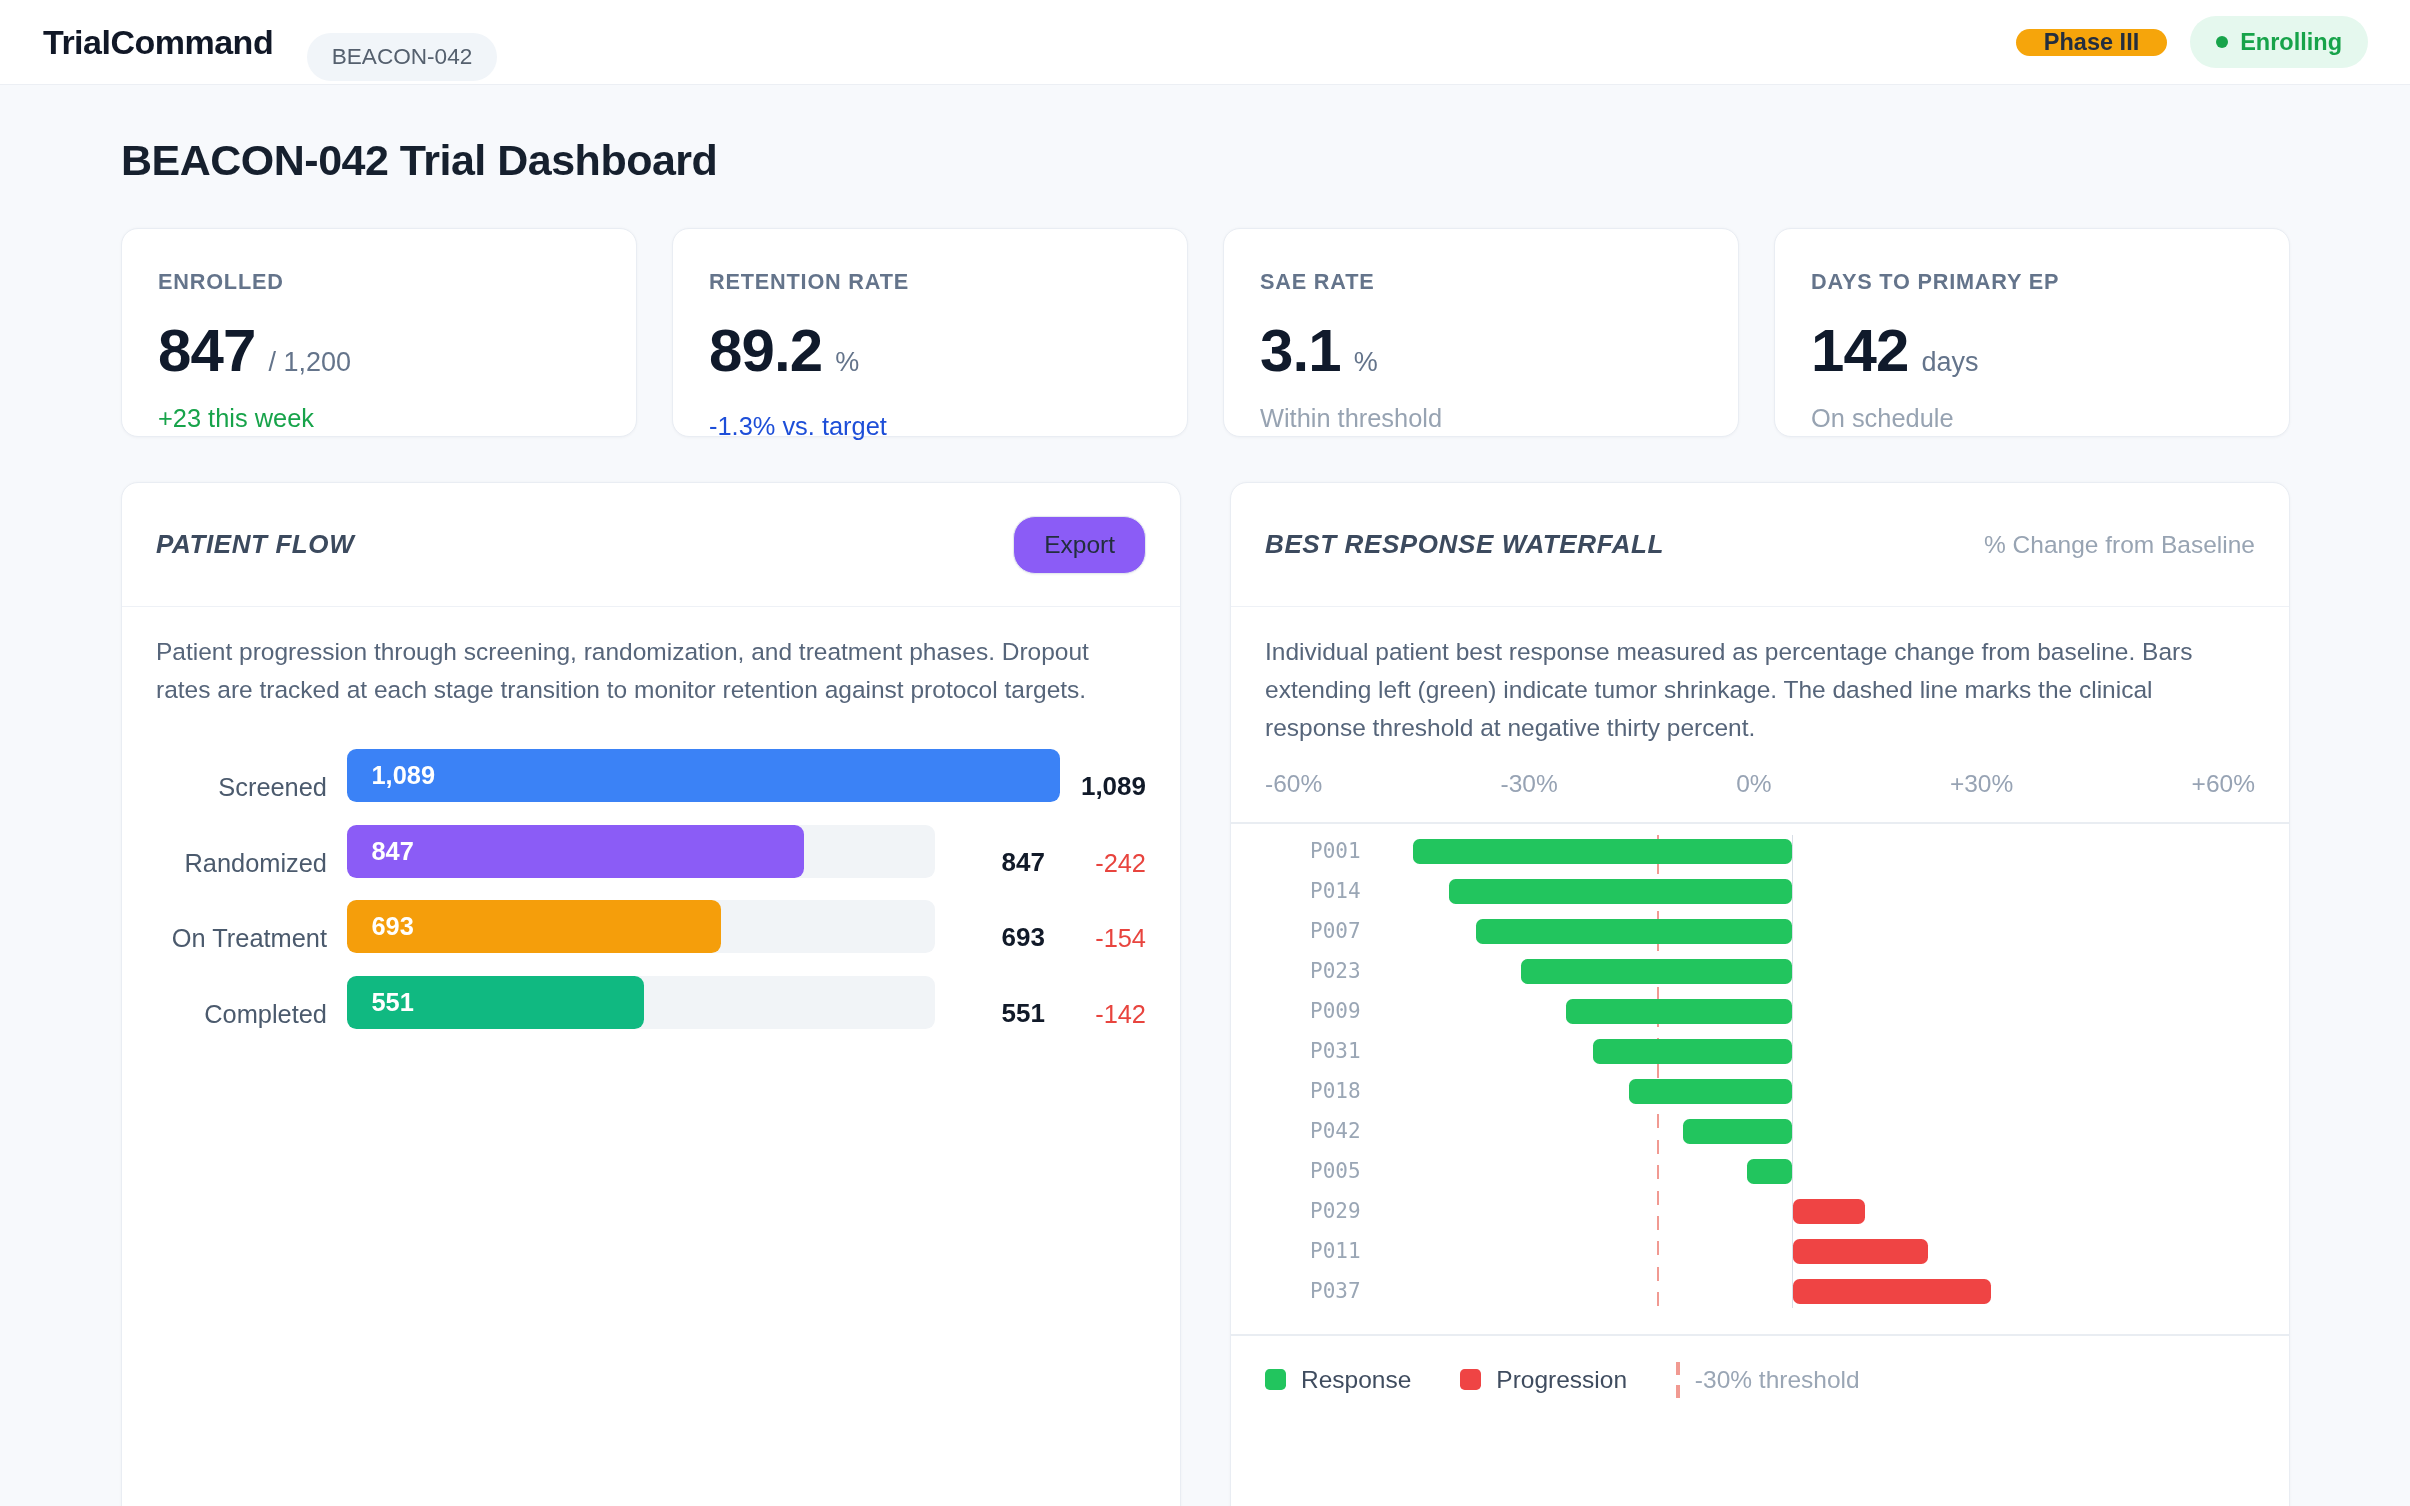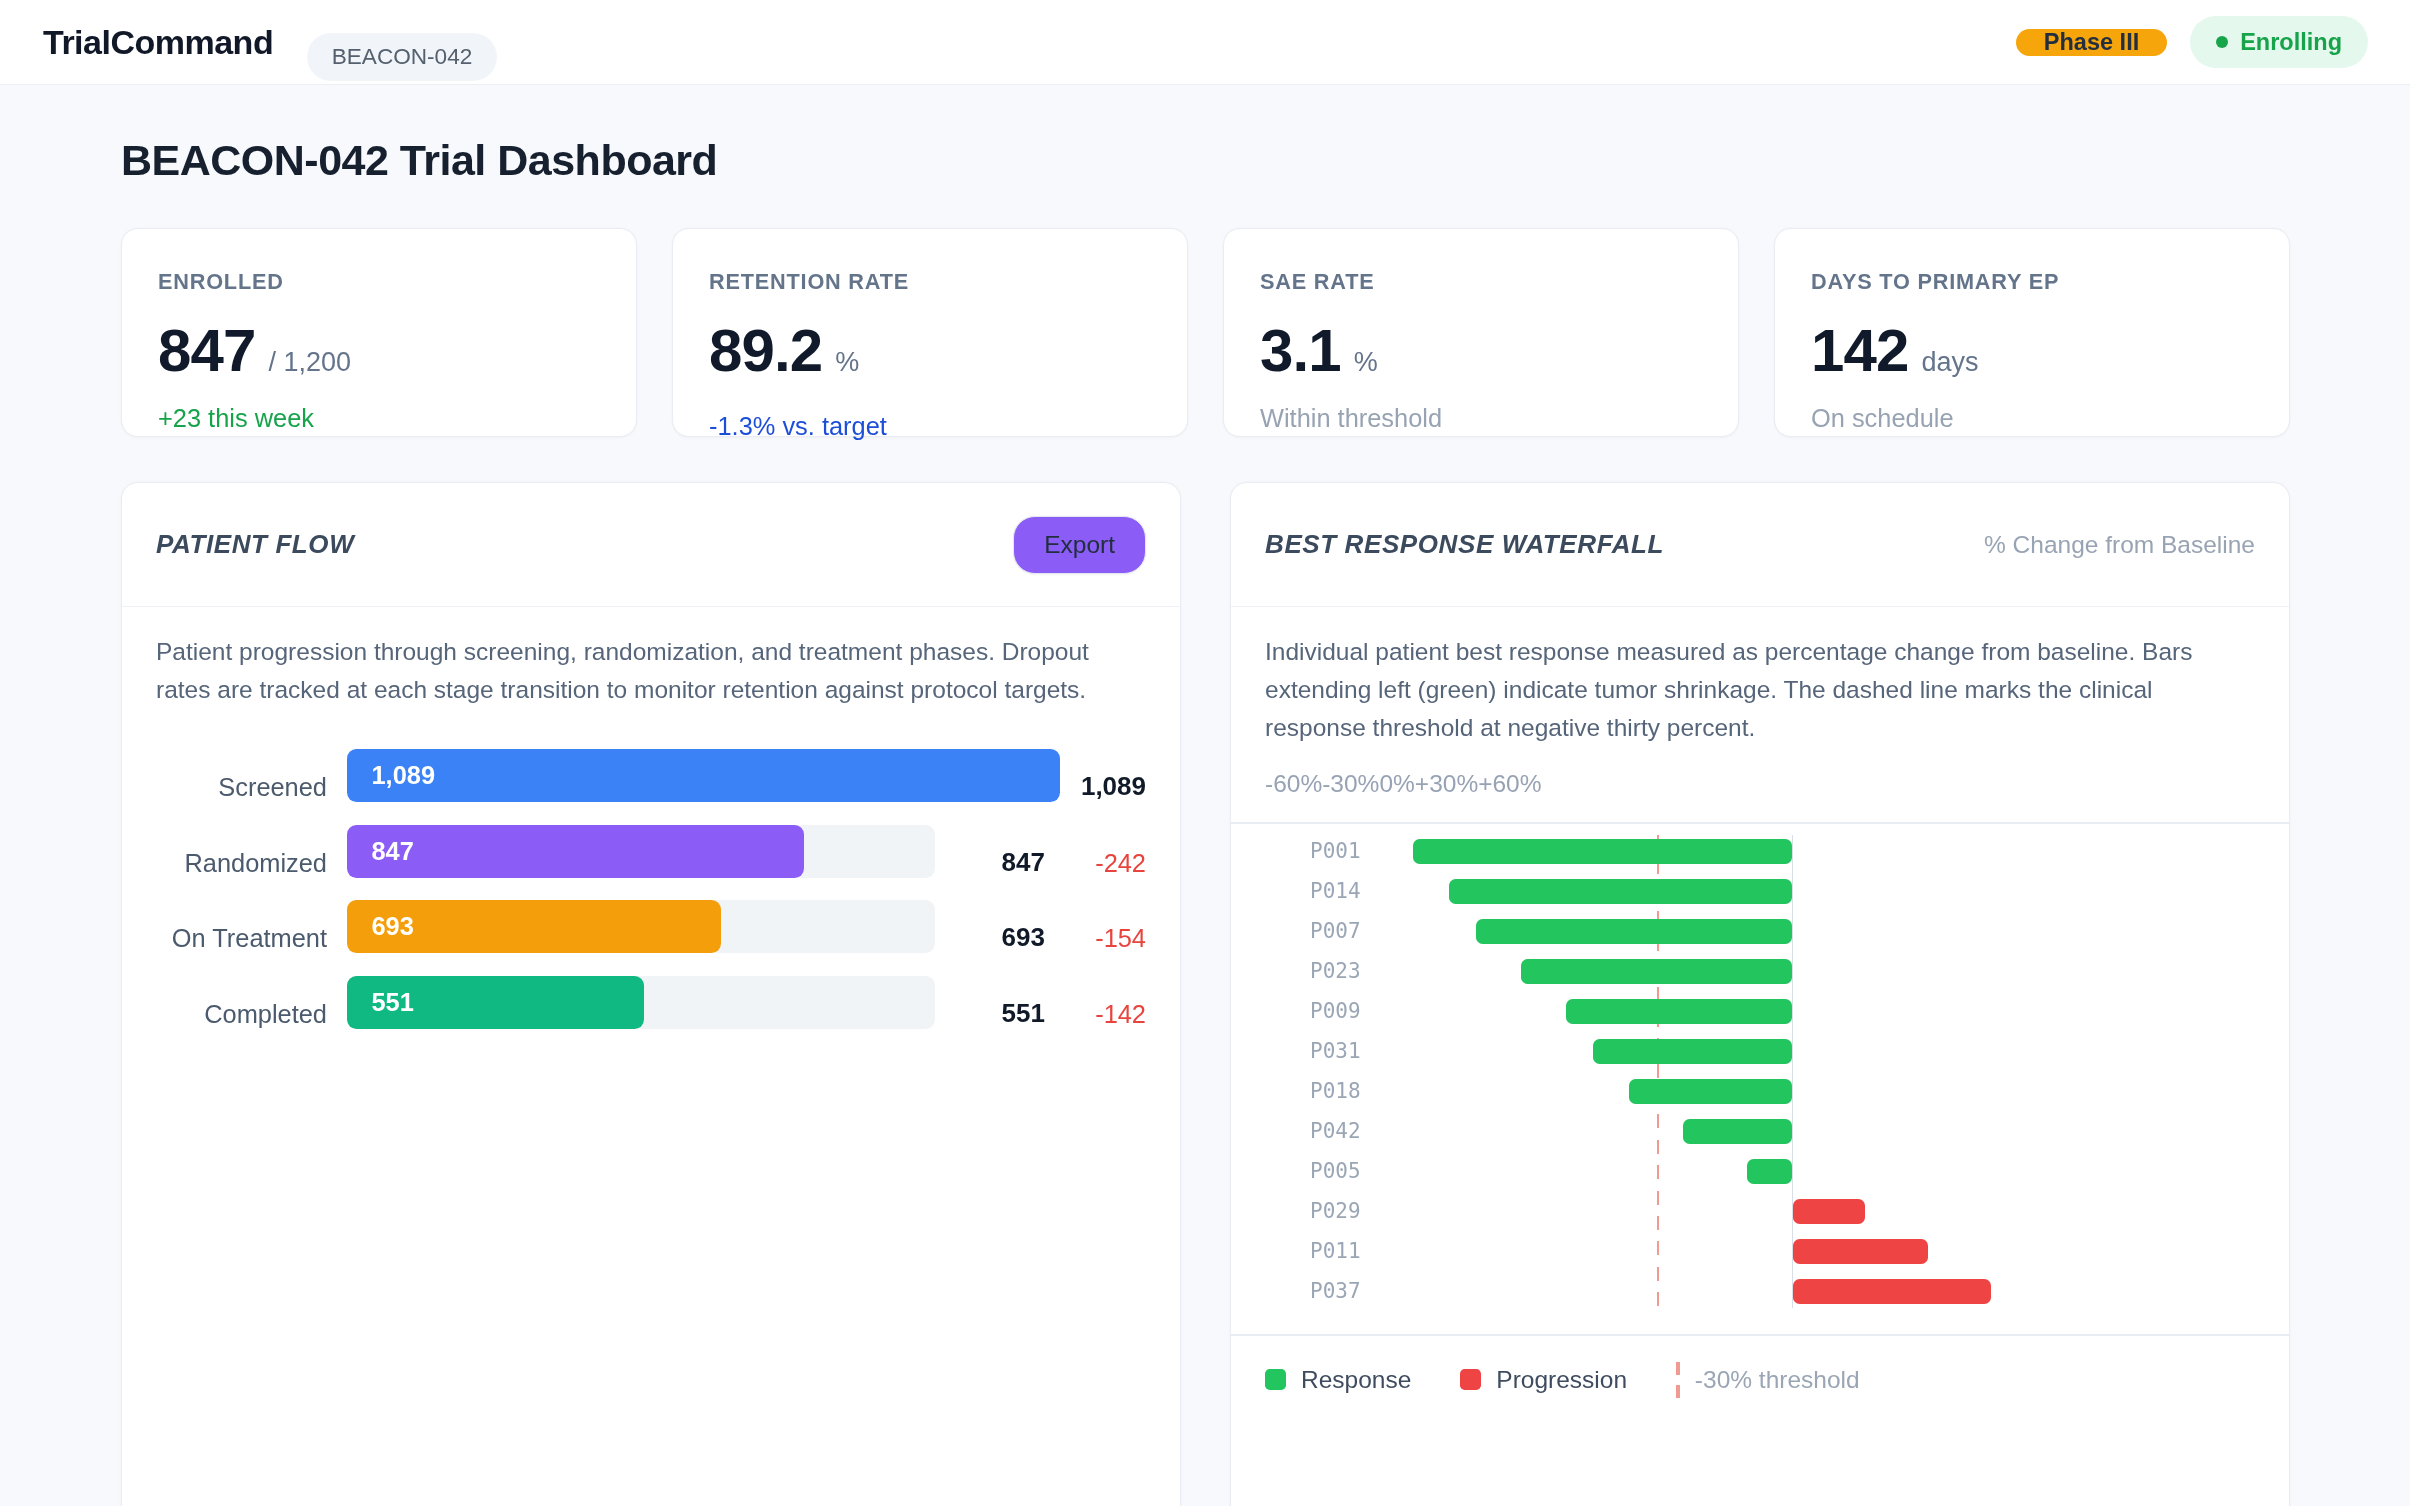--- a/index.html
+++ b/index.html
@@ -90,7 +90,7 @@
   .flow-dropout { width: 81px; text-align: right; font-size: 25.4px; color: #e8443e; flex: none; }
 
   
-  .axis-row { display: flex; justify-content: flex-start; margin-top: 22.6px; font-size: 24.5px; color: #97a3b4; }
+  .axis-row { display: flex; justify-content: space-between; margin-top: 22.6px; font-size: 24.5px; color: #97a3b4; }
   .axis-divider { height: 1.9px; background: #e9edf2; margin: 24.5px -34px 0; }
   .wf-chart { margin-top: 7.5px; position: relative; }
   .wf-lines { position: absolute; top: 3.8px; bottom: 3.8px; left: 126px; right: 0; }

